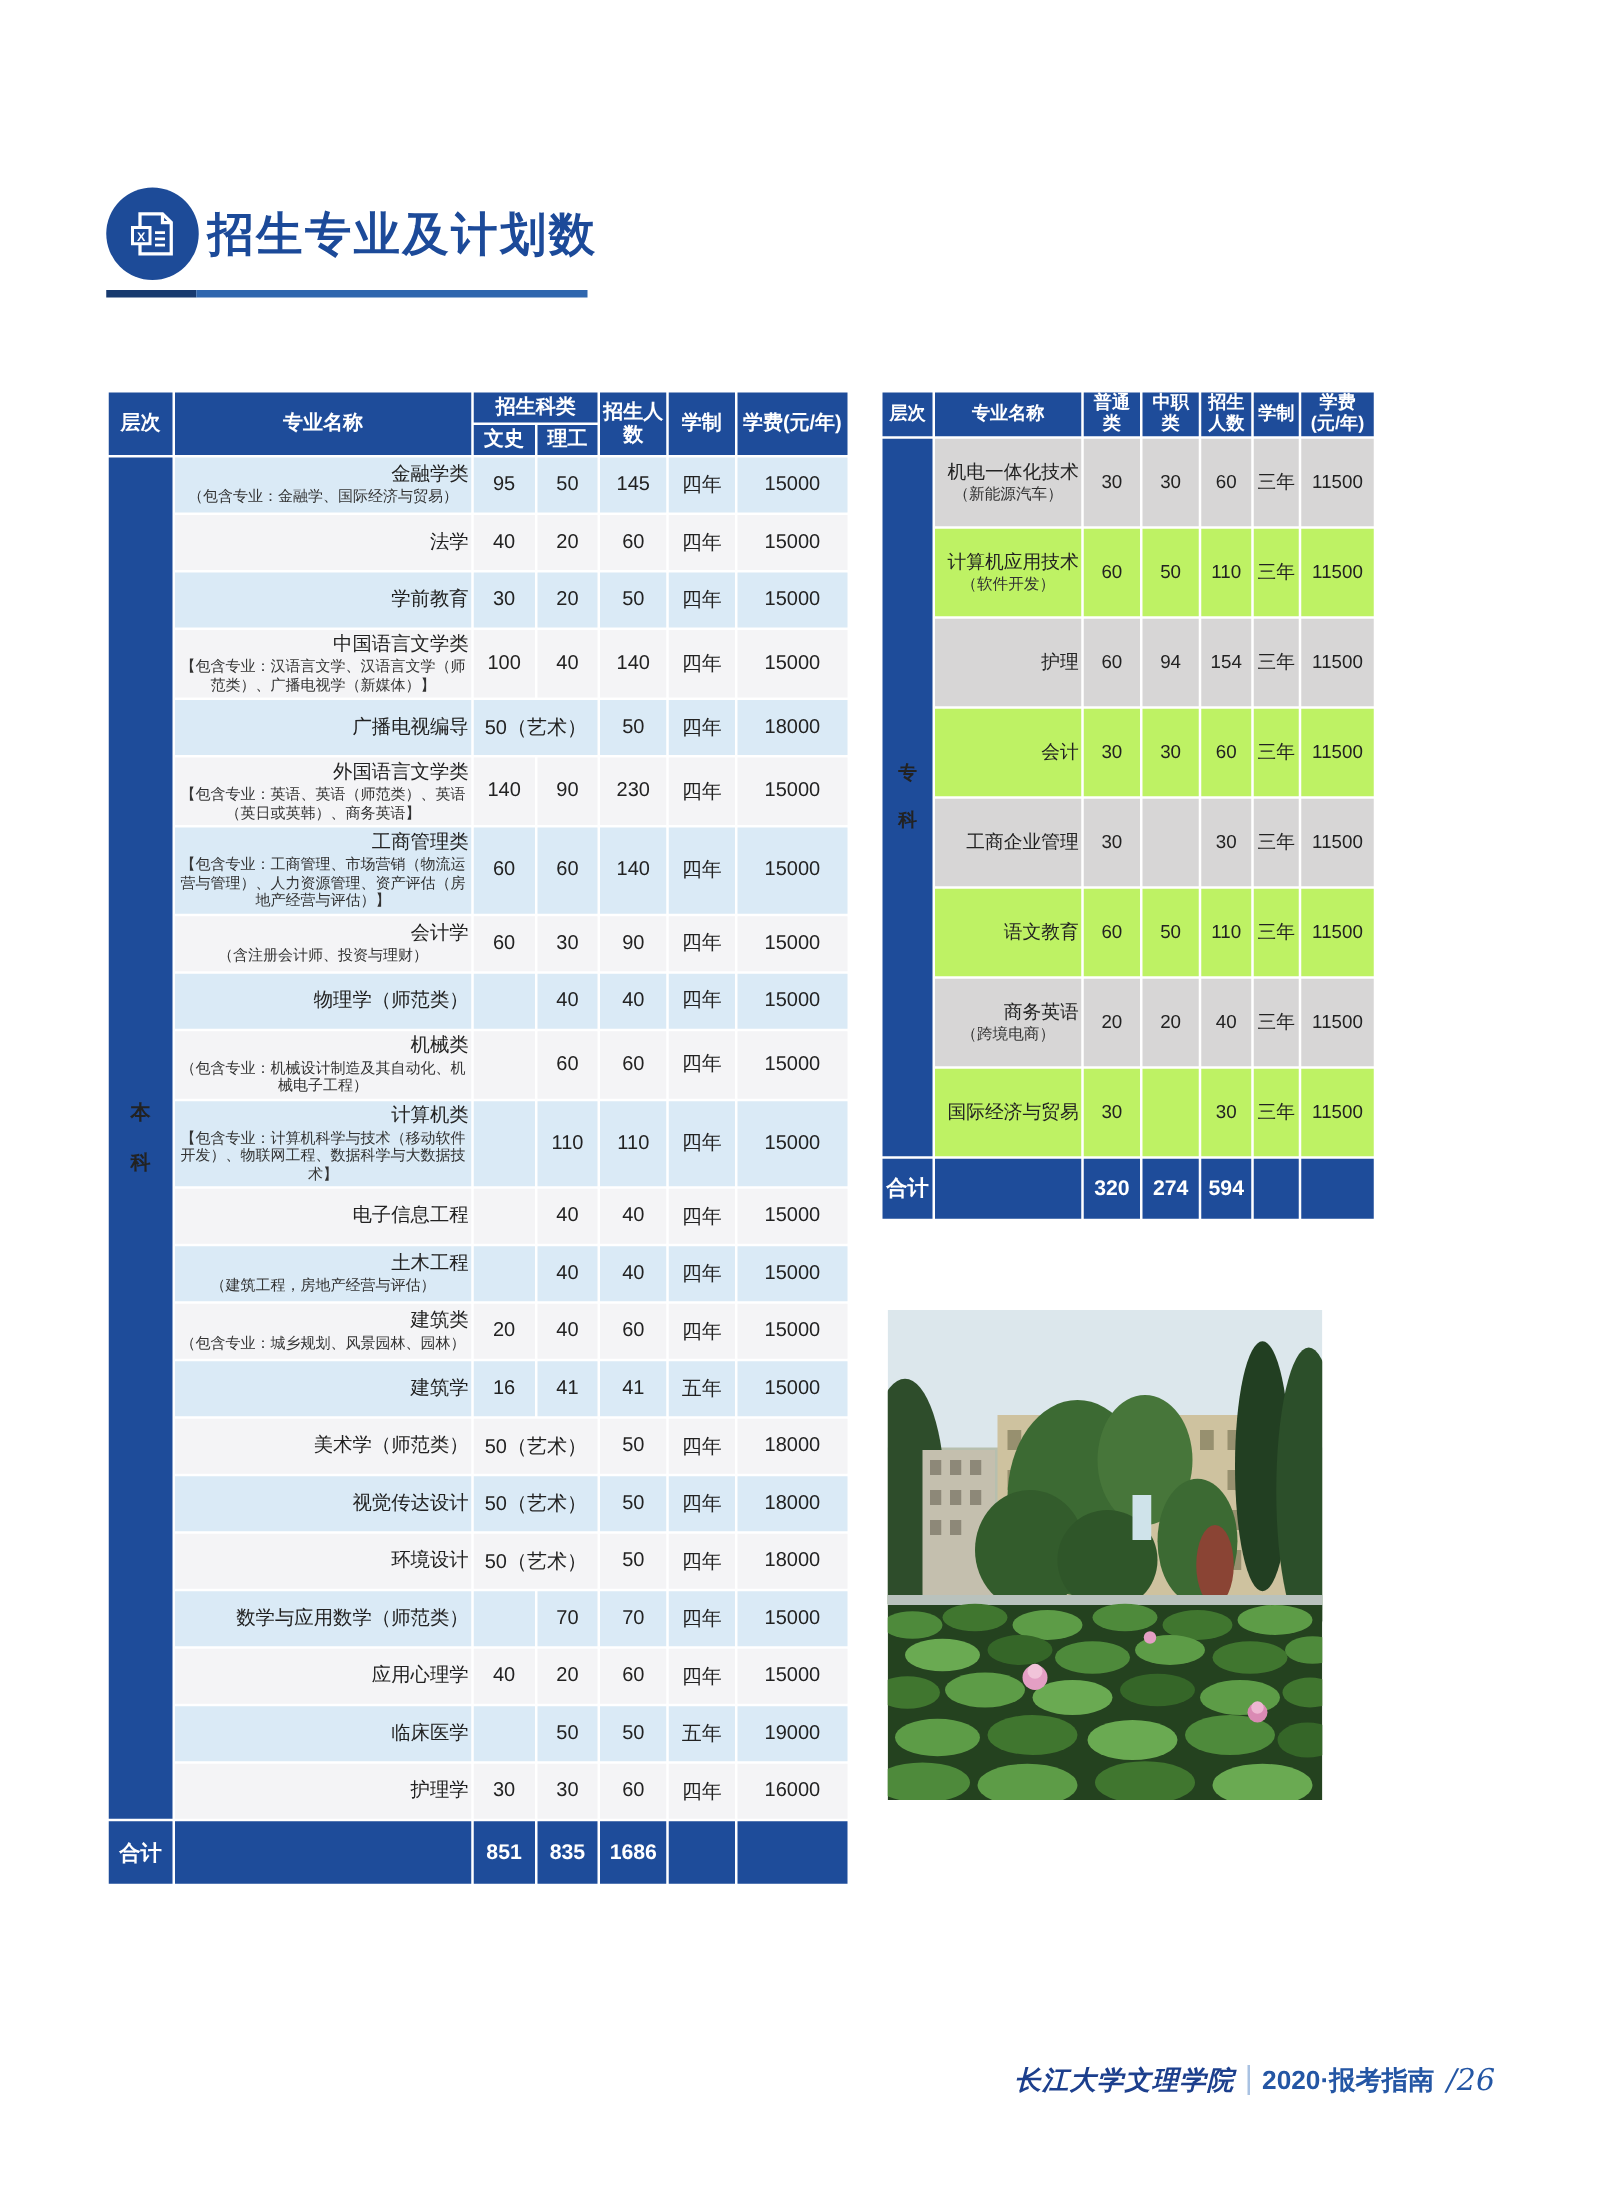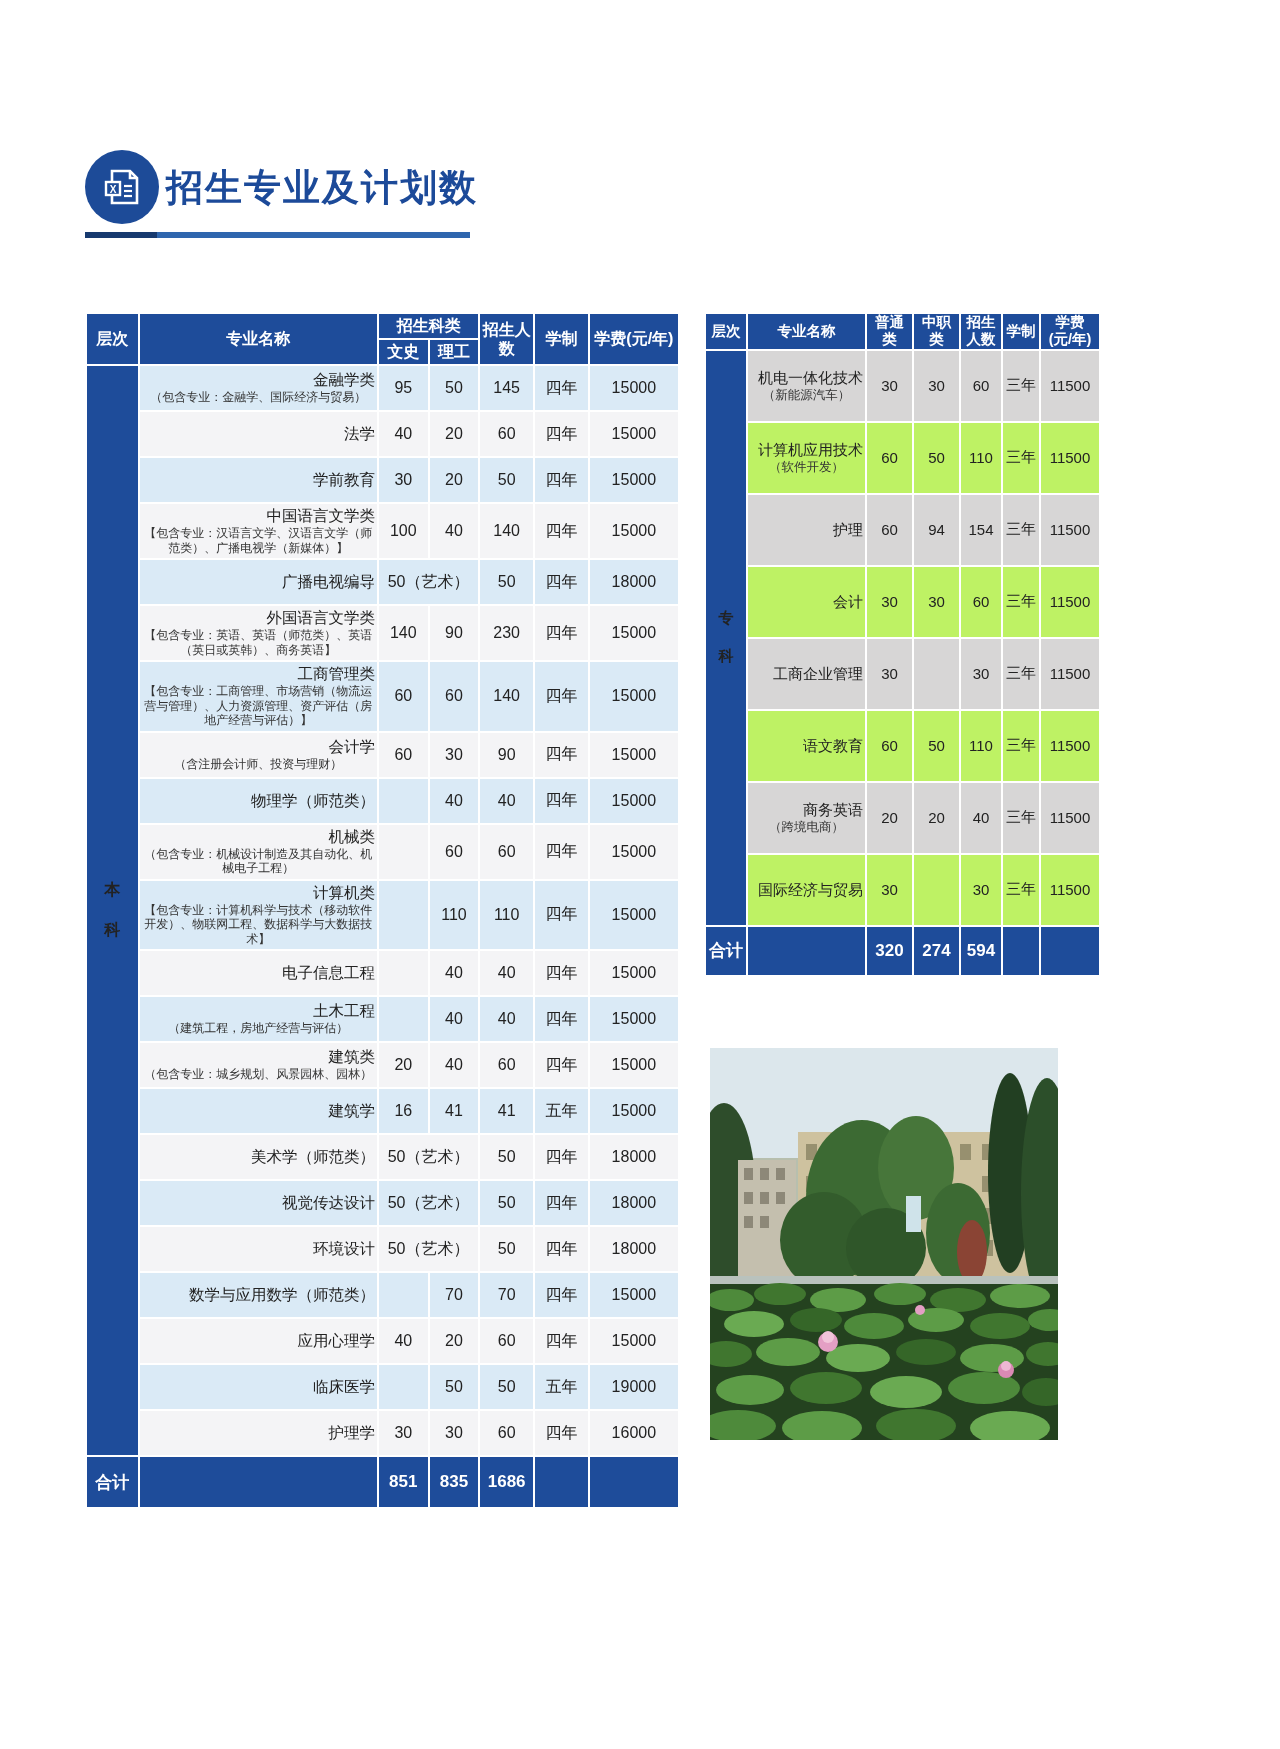--- a/index.html
+++ b/index.html
@@ -545,6 +545,12 @@
   </div>
 
 
+  <div class="footer">
+    <span class="school">长江大学文理学院</span>
+    <span class="vdiv"></span>
+    <span class="guide">2020·报考指南</span>
+    <span class="pageno">/26</span>
+  </div>
 
 </div>
 

